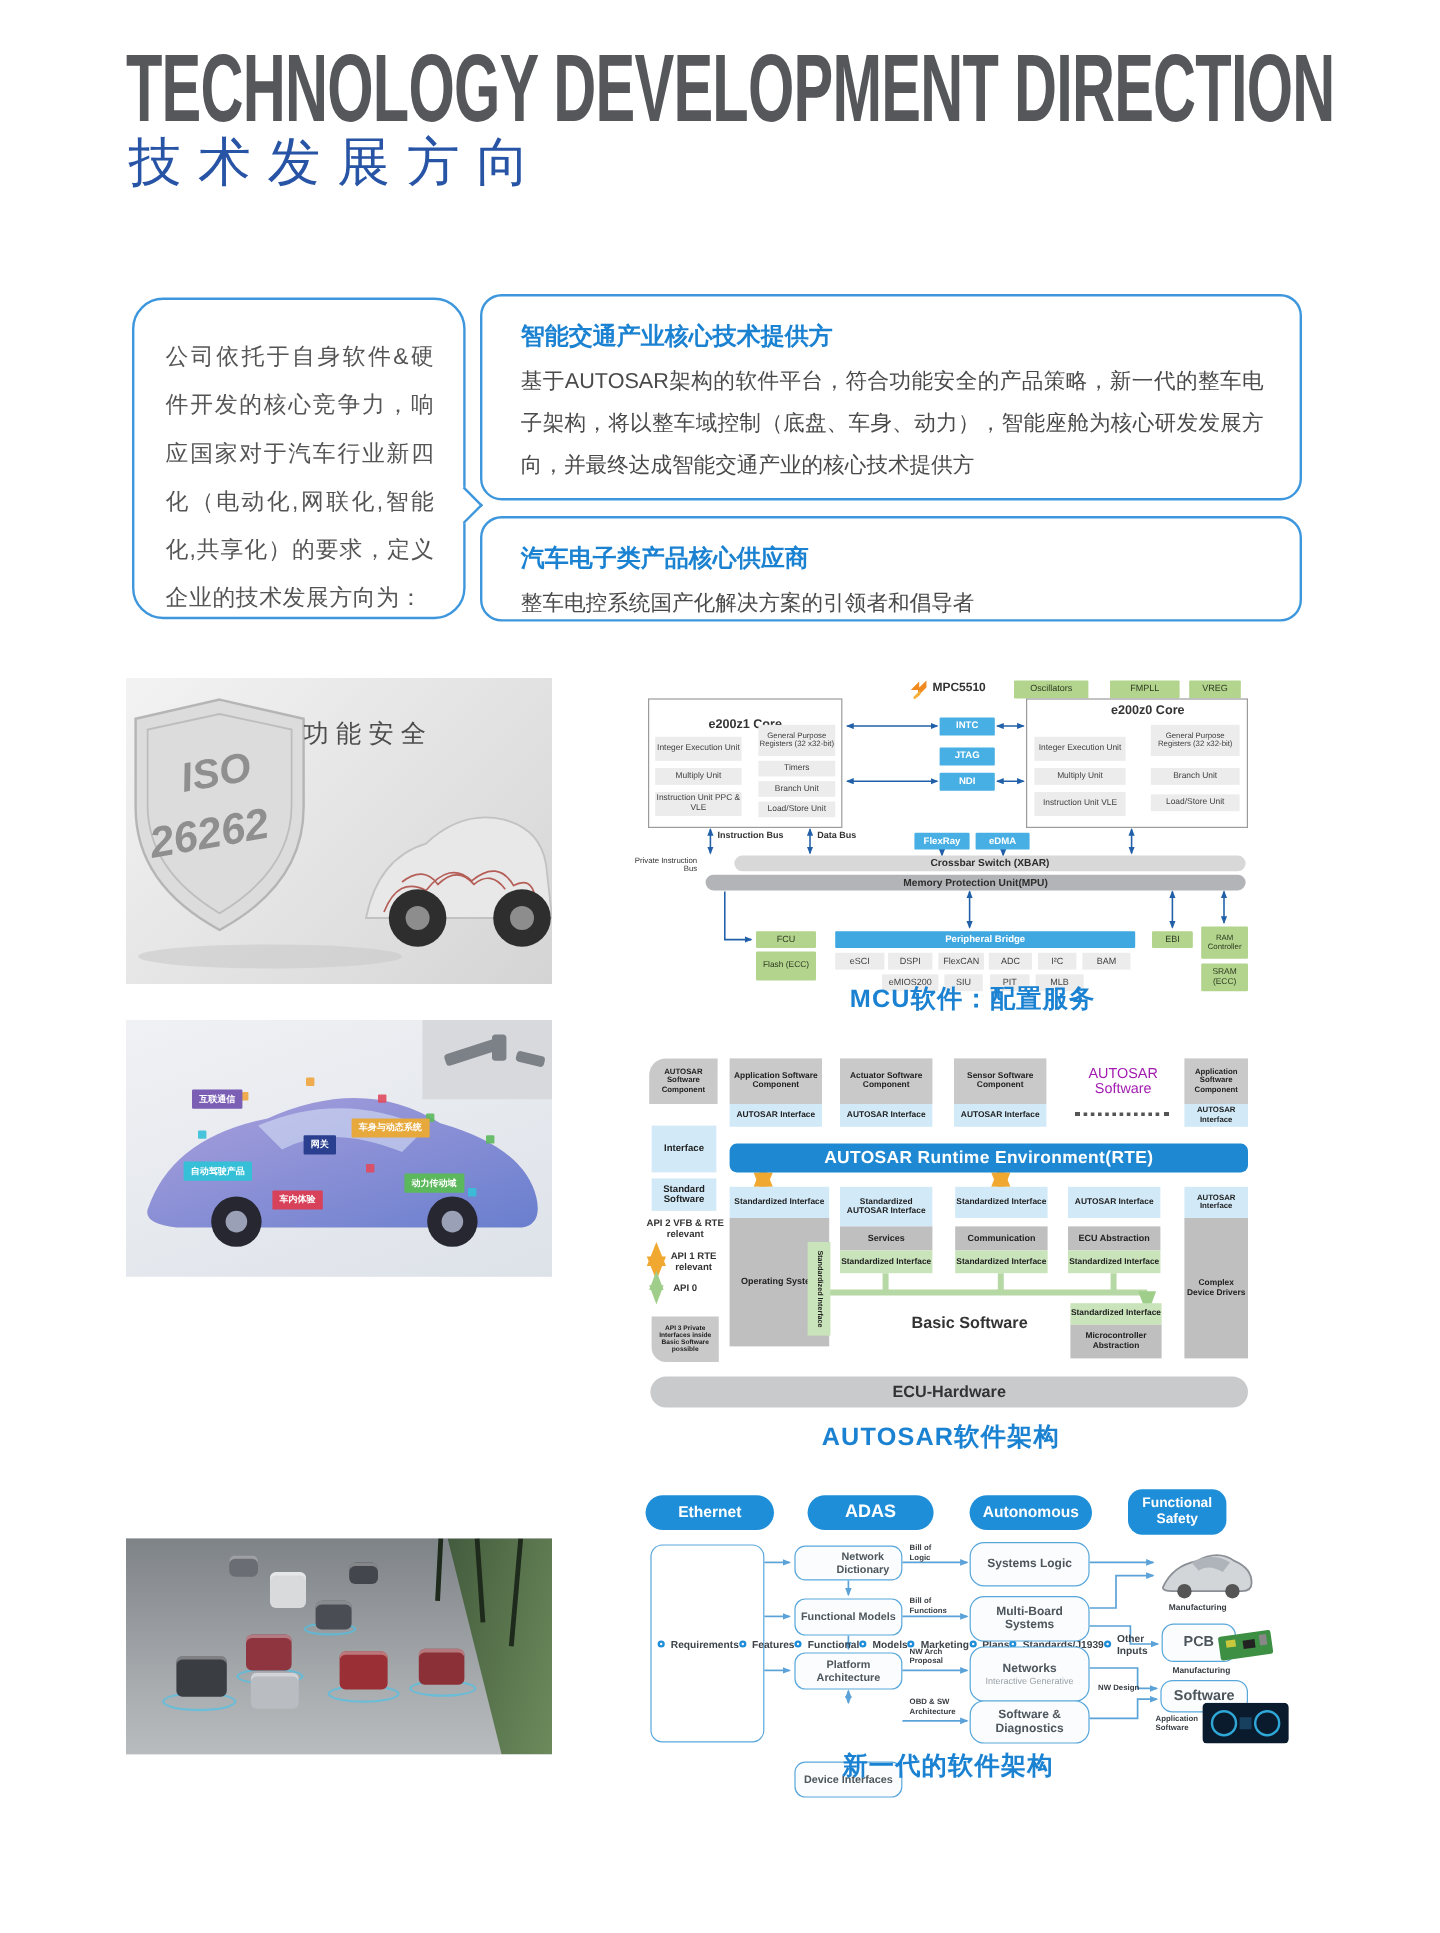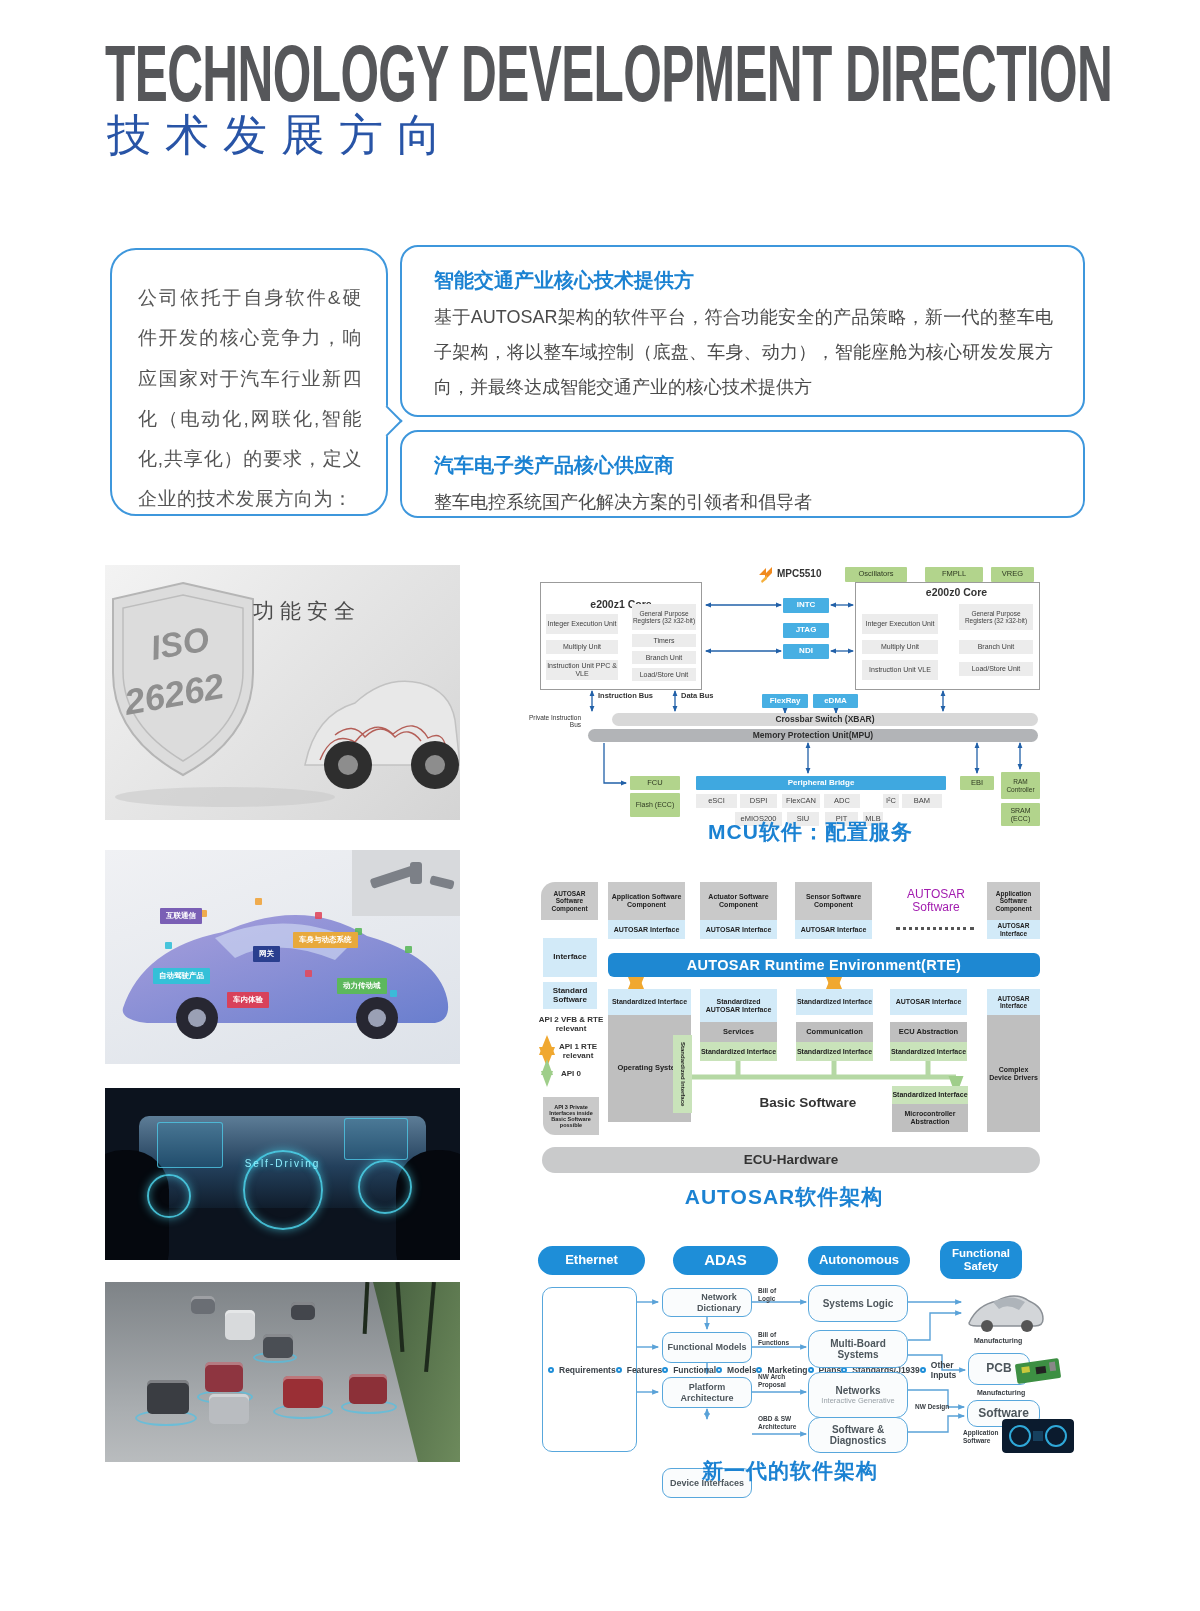--- a/index.html
+++ b/index.html
@@ -275,7 +275,7 @@
     <div class="abs gr" style="left:215px;top:232px;width:37px;height:14px;">DSPI</div>
     <div class="abs gr" style="left:257px;top:232px;width:38px;height:14px;">FlexCAN</div>
     <div class="abs gr" style="left:299px;top:232px;width:36px;height:14px;">ADC</div>
-    <div class="abs gr" style="left:358px;top:232px;width:16px;height:14px;">I²C</div>
+    <div class="abs gr" style="left:340px;top:232px;width:32px;height:14px;">I²C</div>
     <div class="abs gr" style="left:377px;top:232px;width:40px;height:14px;">BAM</div>
     <div class="abs gr" style="left:210px;top:250px;width:47px;height:14px;">eMIOS200</div>
     <div class="abs gr" style="left:262px;top:250px;width:32px;height:14px;">SIU</div>

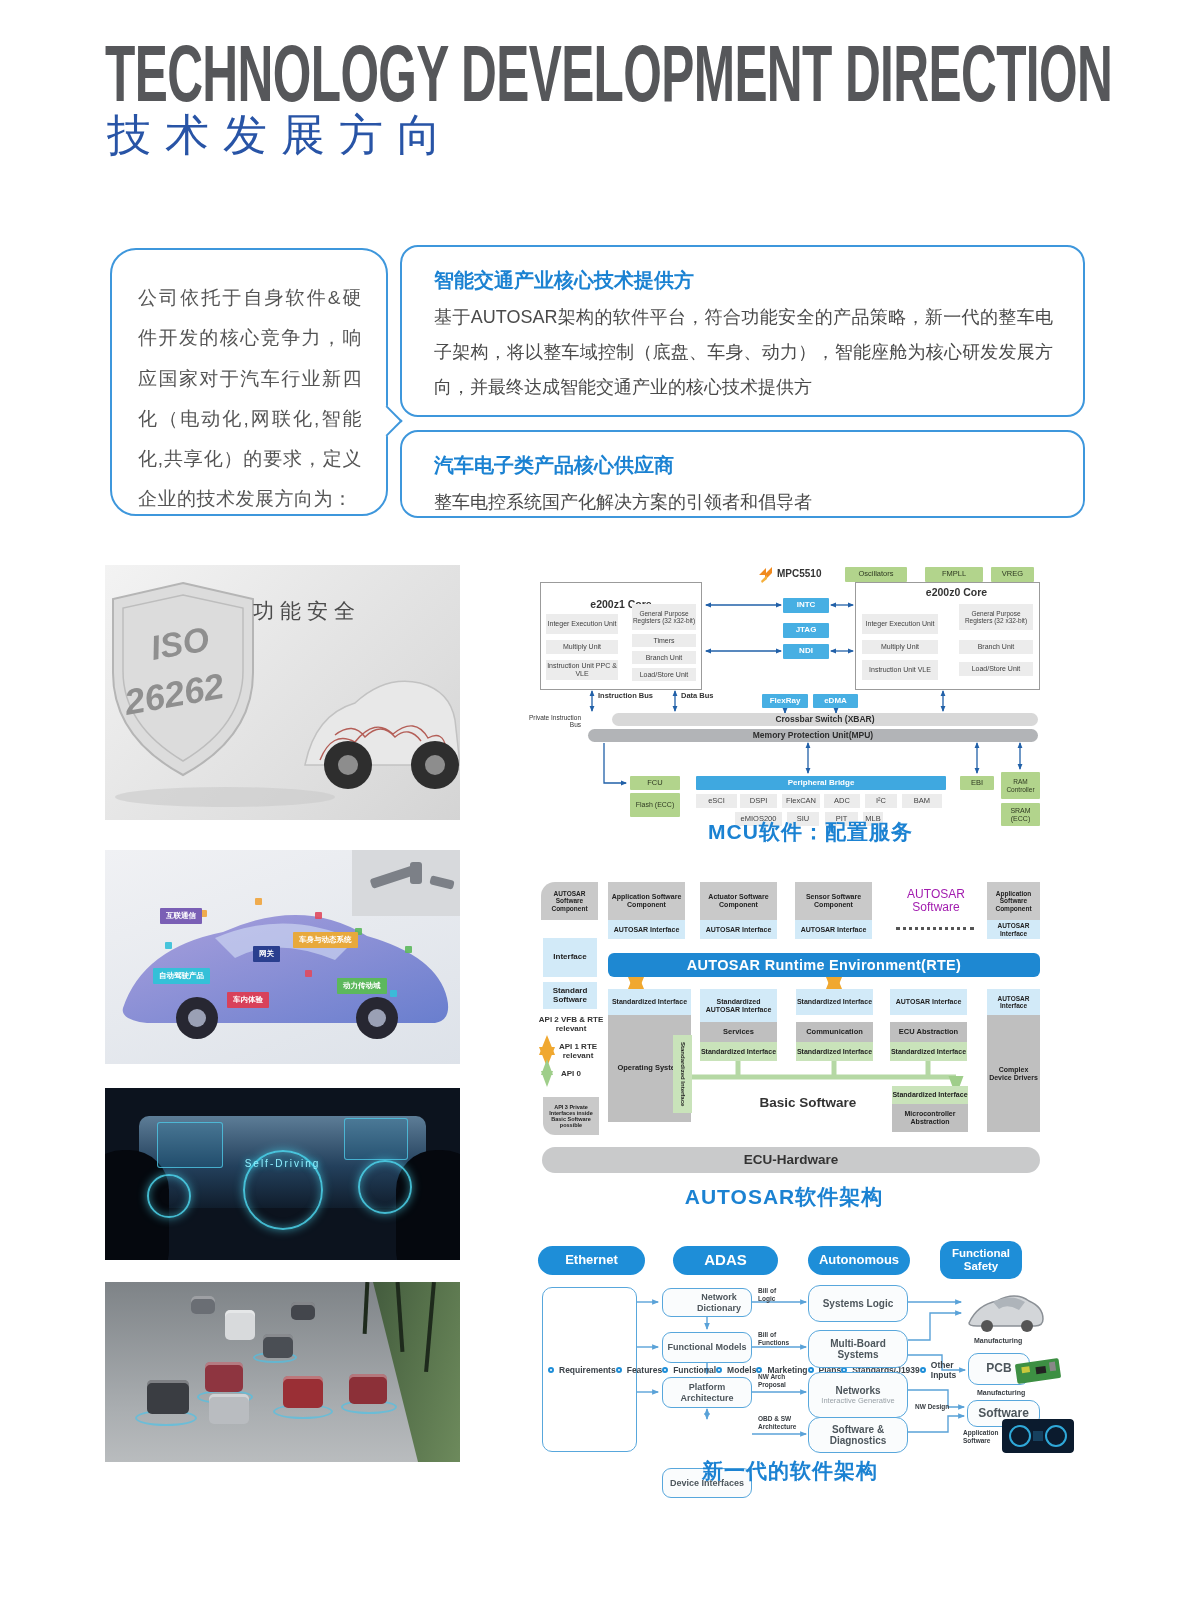--- a/index.html
+++ b/index.html
@@ -280,7 +280,7 @@
     <div class="abs gr" style="left:210px;top:250px;width:47px;height:14px;">eMIOS200</div>
     <div class="abs gr" style="left:262px;top:250px;width:32px;height:14px;">SIU</div>
     <div class="abs gr" style="left:300px;top:250px;width:33px;height:14px;">PIT</div>
-    <div class="abs gr" style="left:338px;top:250px;width:20px;height:14px;">MLB</div>
+    <div class="abs gr" style="left:338px;top:250px;width:40px;height:14px;">MLB</div>
     <div class="abs gb" style="left:435px;top:214px;width:34px;height:14px;">EBI</div>
     <div class="abs gb" style="left:476px;top:210px;width:39px;height:27px;font-size:6.5px;">RAM Controller</div>
     <div class="abs gb" style="left:476px;top:241px;width:39px;height:23px;font-size:7px;">SRAM (ECC)</div>

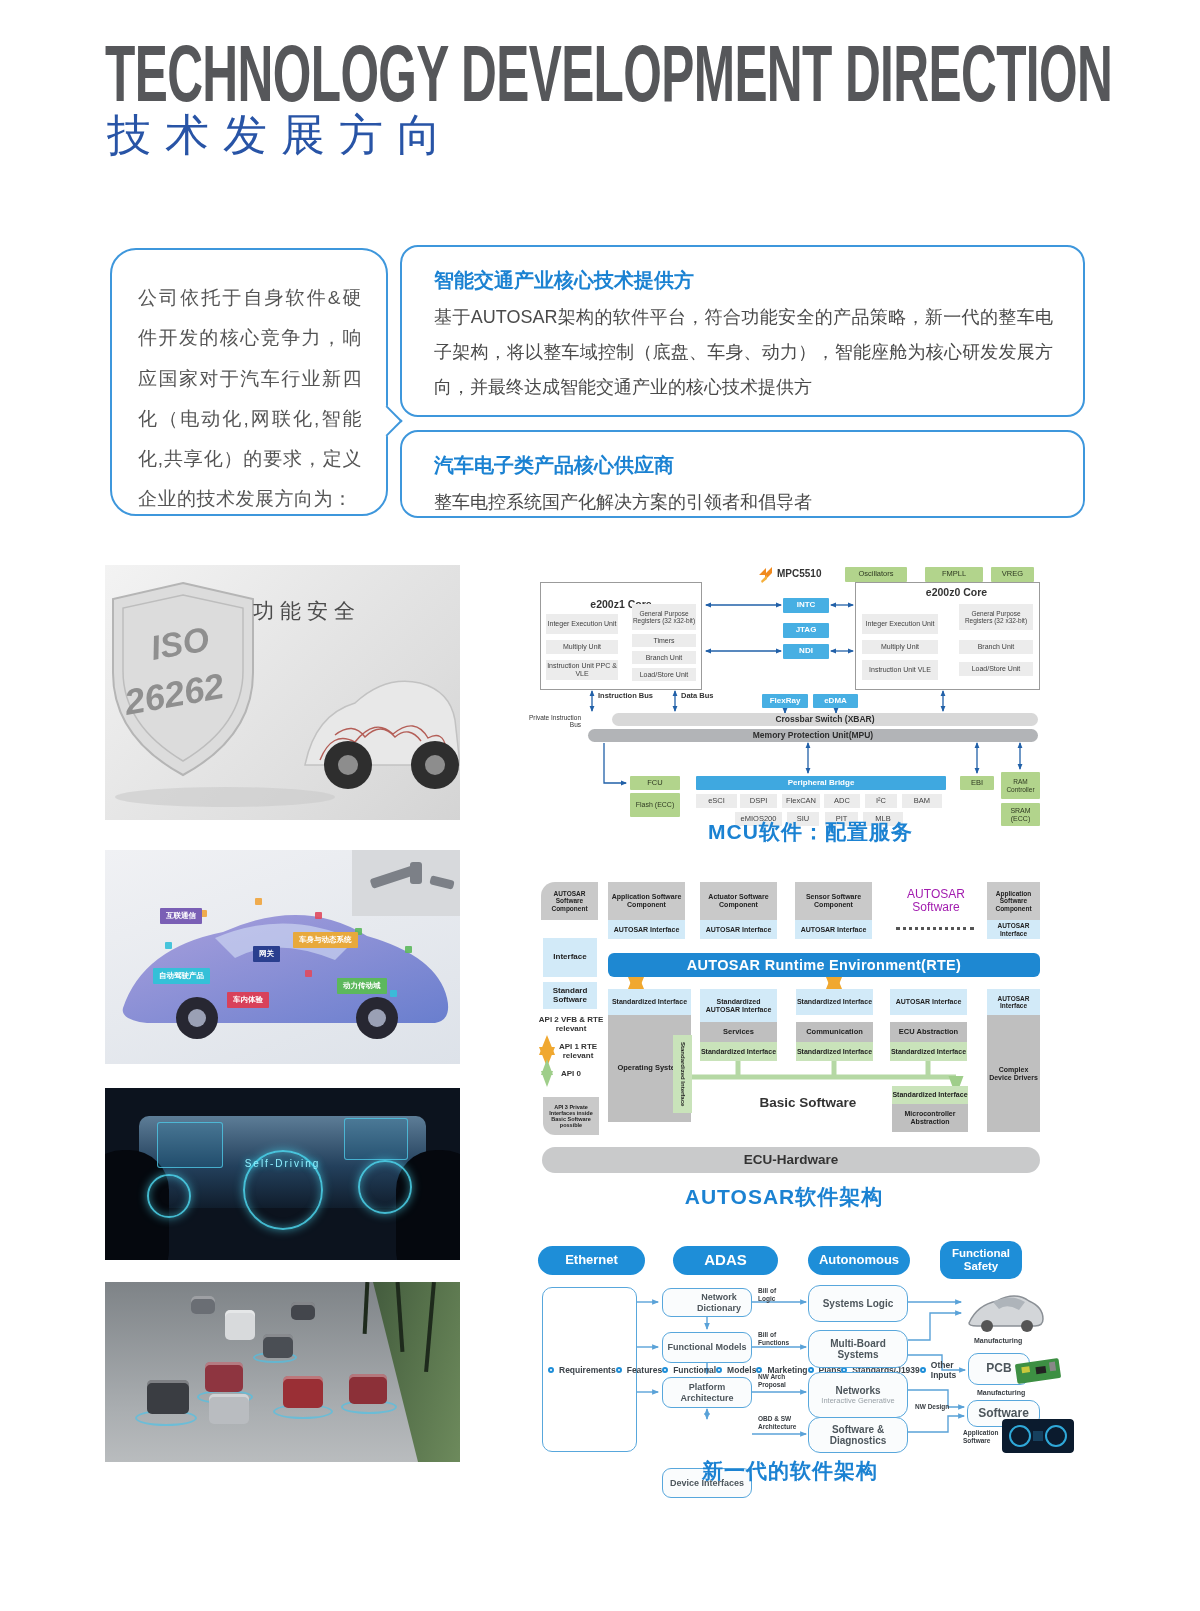--- a/index.html
+++ b/index.html
@@ -161,17 +161,6 @@
     <span class="tag" style="left:232px;top:128px;background:#5cb85c;">动力传动域</span>
   </div>
 
-  <div class="photo p3">
-    <div class="winsh"></div>
-    <div class="seat" style="left:-22px;"></div>
-    <div class="seat" style="right:-22px;"></div>
-    <div class="hudpanel" style="left:52px;top:34px;width:66px;height:46px;"></div>
-    <div class="hudpanel" style="right:52px;top:30px;width:64px;height:42px;"></div>
-    <div class="ring" style="left:138px;top:62px;width:80px;height:80px;"></div>
-    <div class="ring" style="left:42px;top:86px;width:44px;height:44px;"></div>
-    <div class="ring" style="right:48px;top:72px;width:54px;height:54px;"></div>
-    <div class="selfdrv">Self-Driving</div>
-  </div>
 
   <div class="photo p4">
     <div class="green-band"></div>

